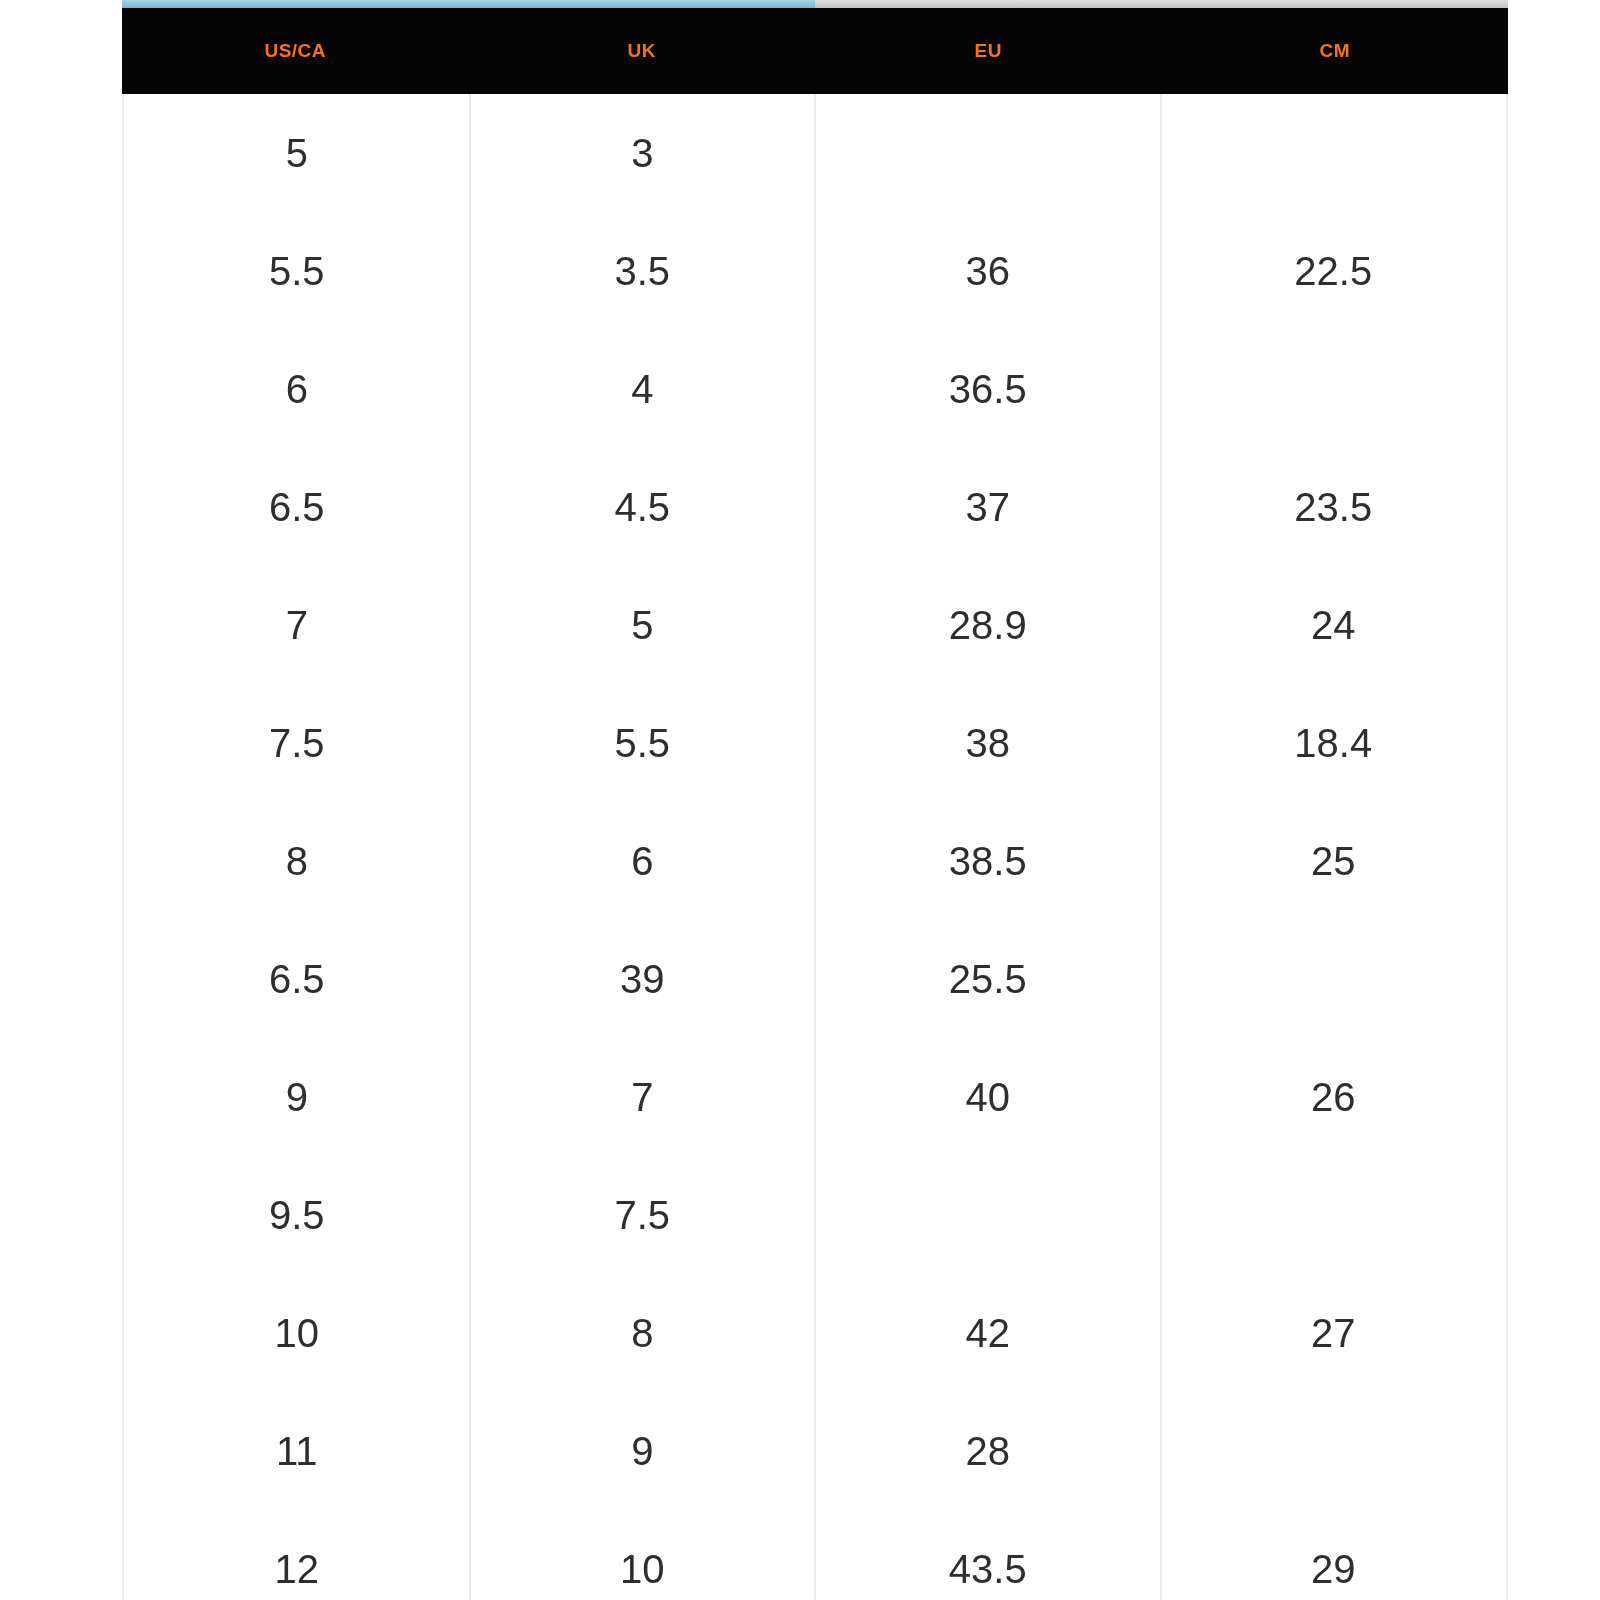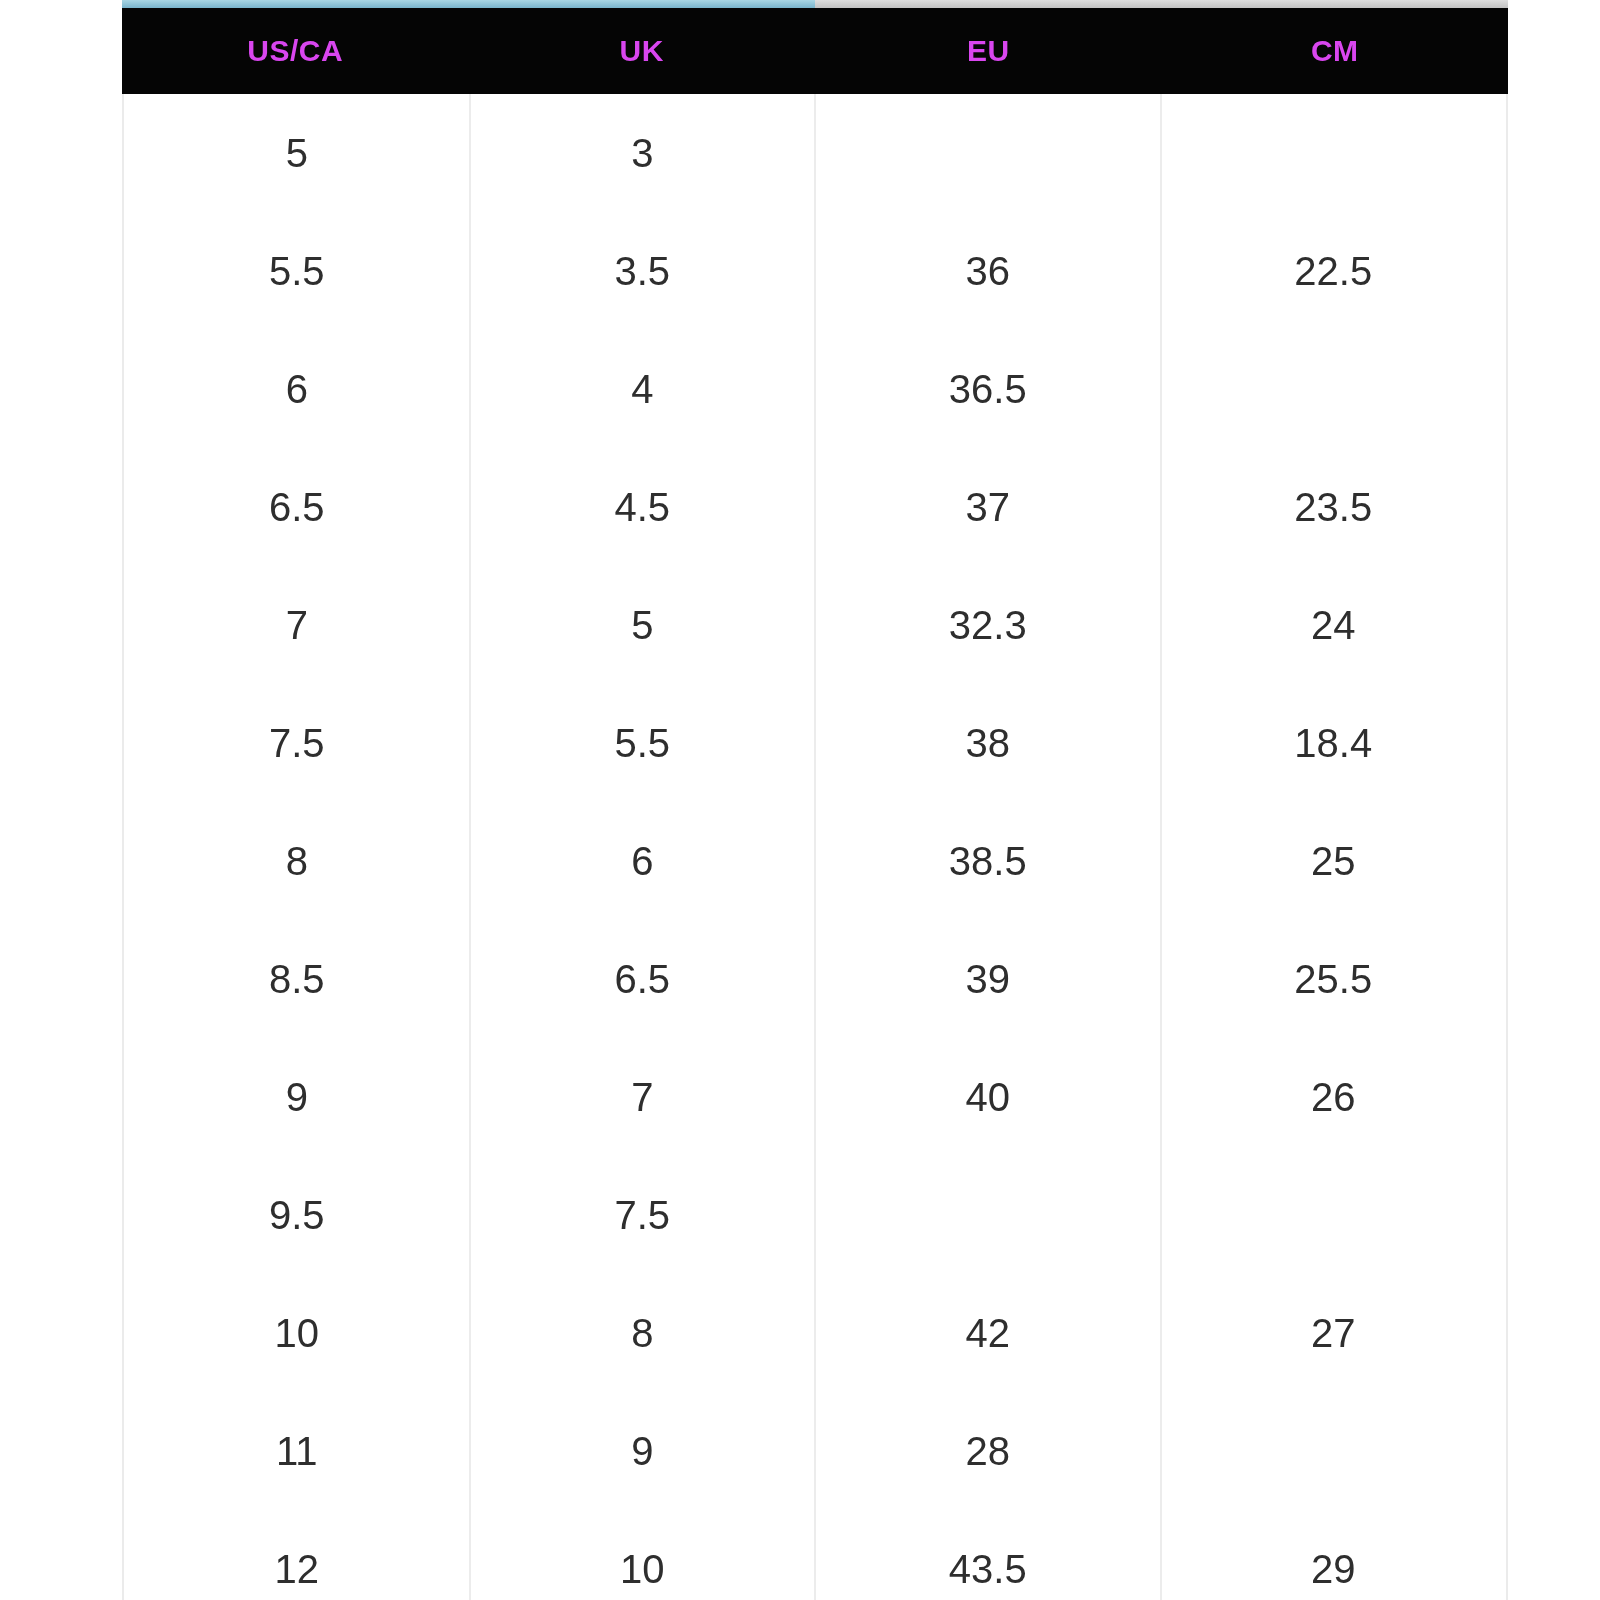--- a/index.html
+++ b/index.html
@@ -38,8 +38,8 @@
   }
   .header-cell {
     text-align: center;
-    color: #d946ef;
-    font-size: 30px;
+    color: #f97316;
+    font-size: 19px;
     font-weight: 700;
     letter-spacing: 0.5px;
   }

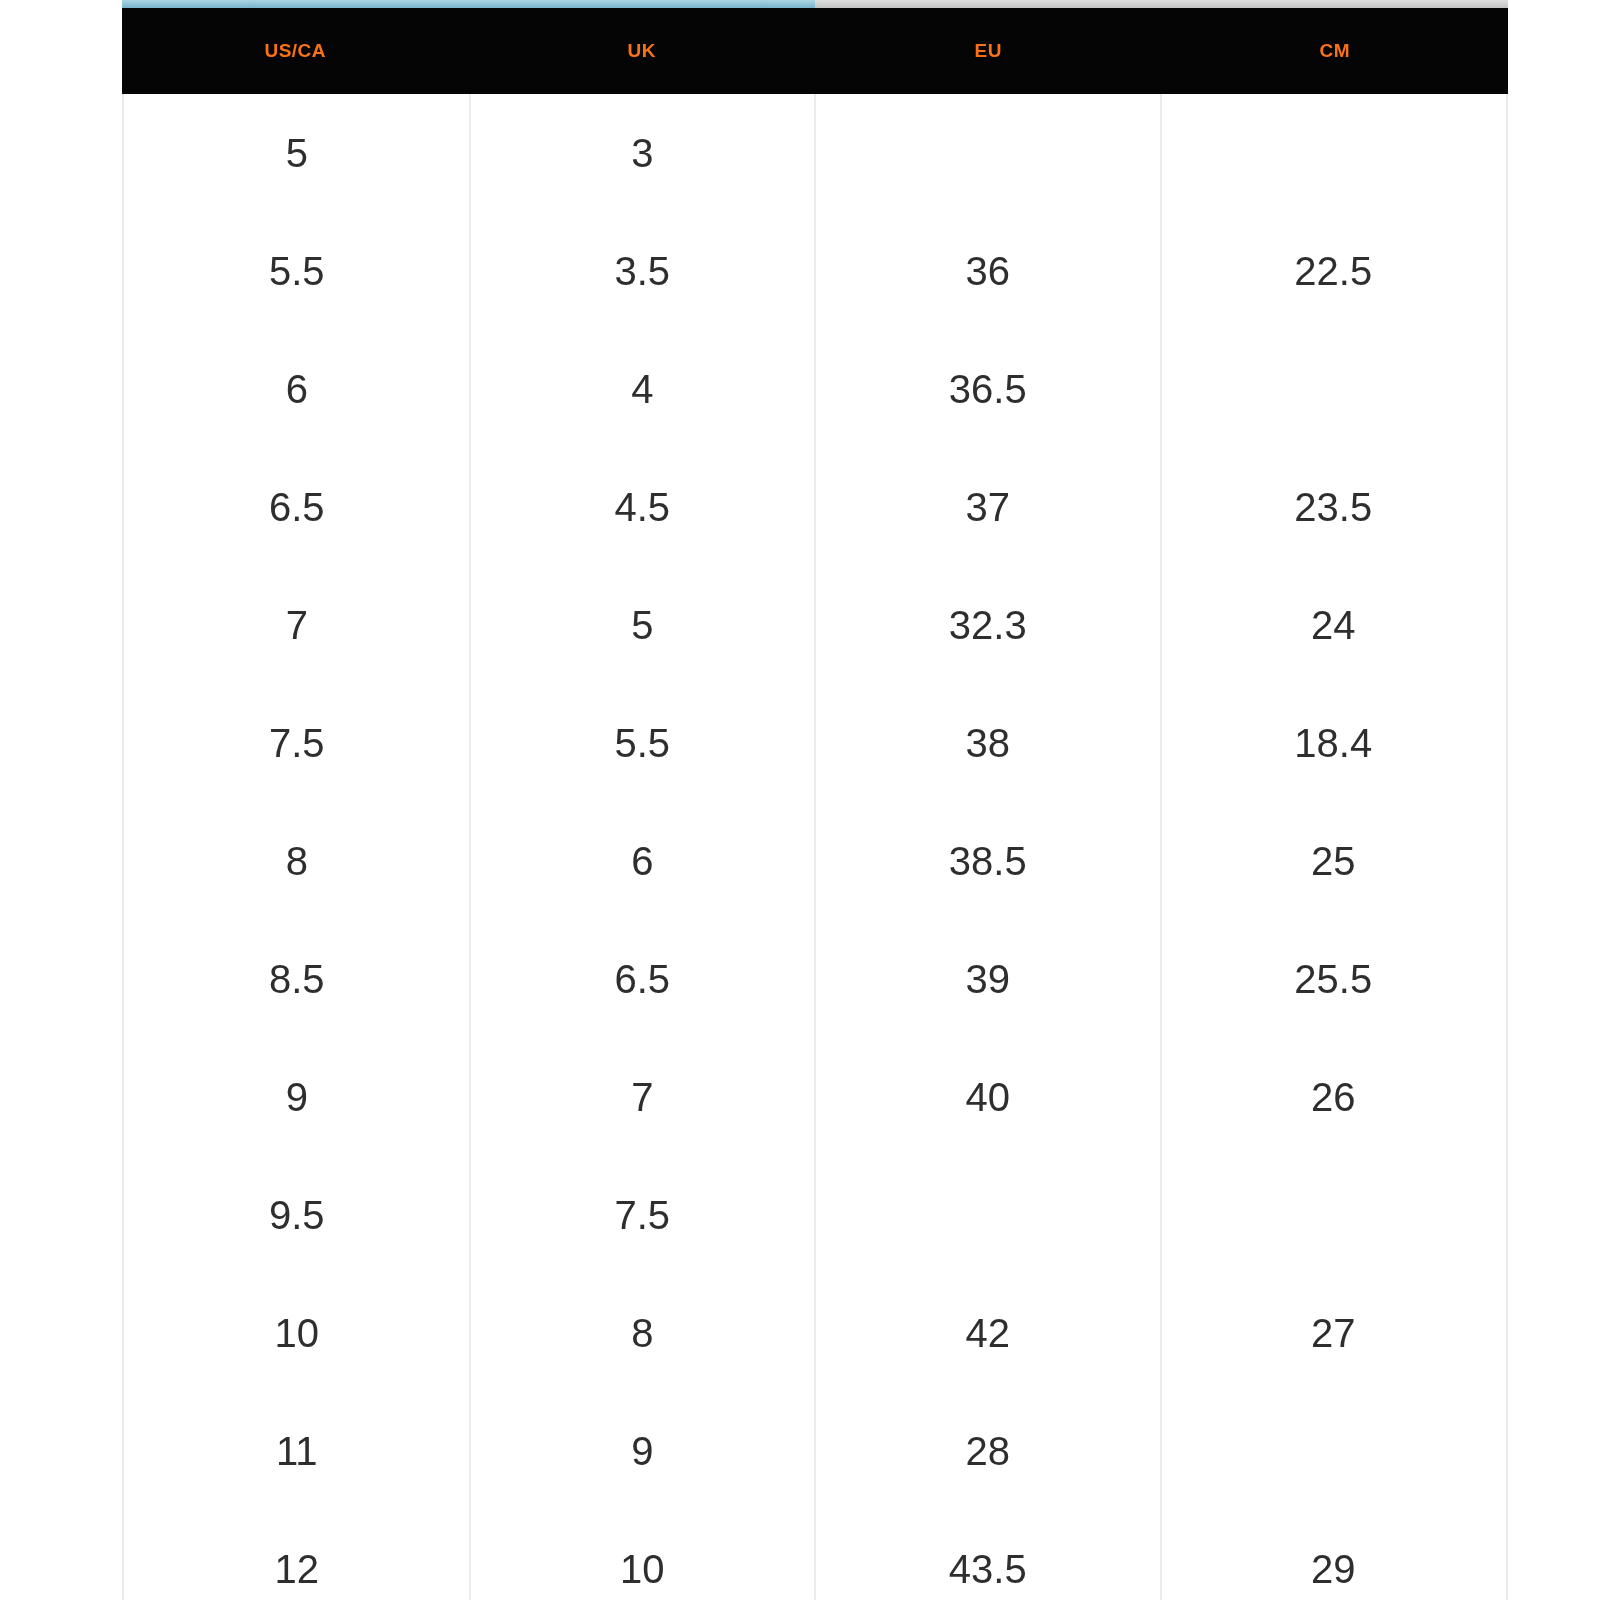--- a/index.html
+++ b/index.html
@@ -118,7 +118,7 @@
       <div class="table-row">
         <div class="table-cell">7</div>
         <div class="table-cell">5</div>
-        <div class="table-cell">32.3</div>
+        <div class="table-cell">28.9</div>
         <div class="table-cell">24</div>
       </div>
       <div class="table-row">

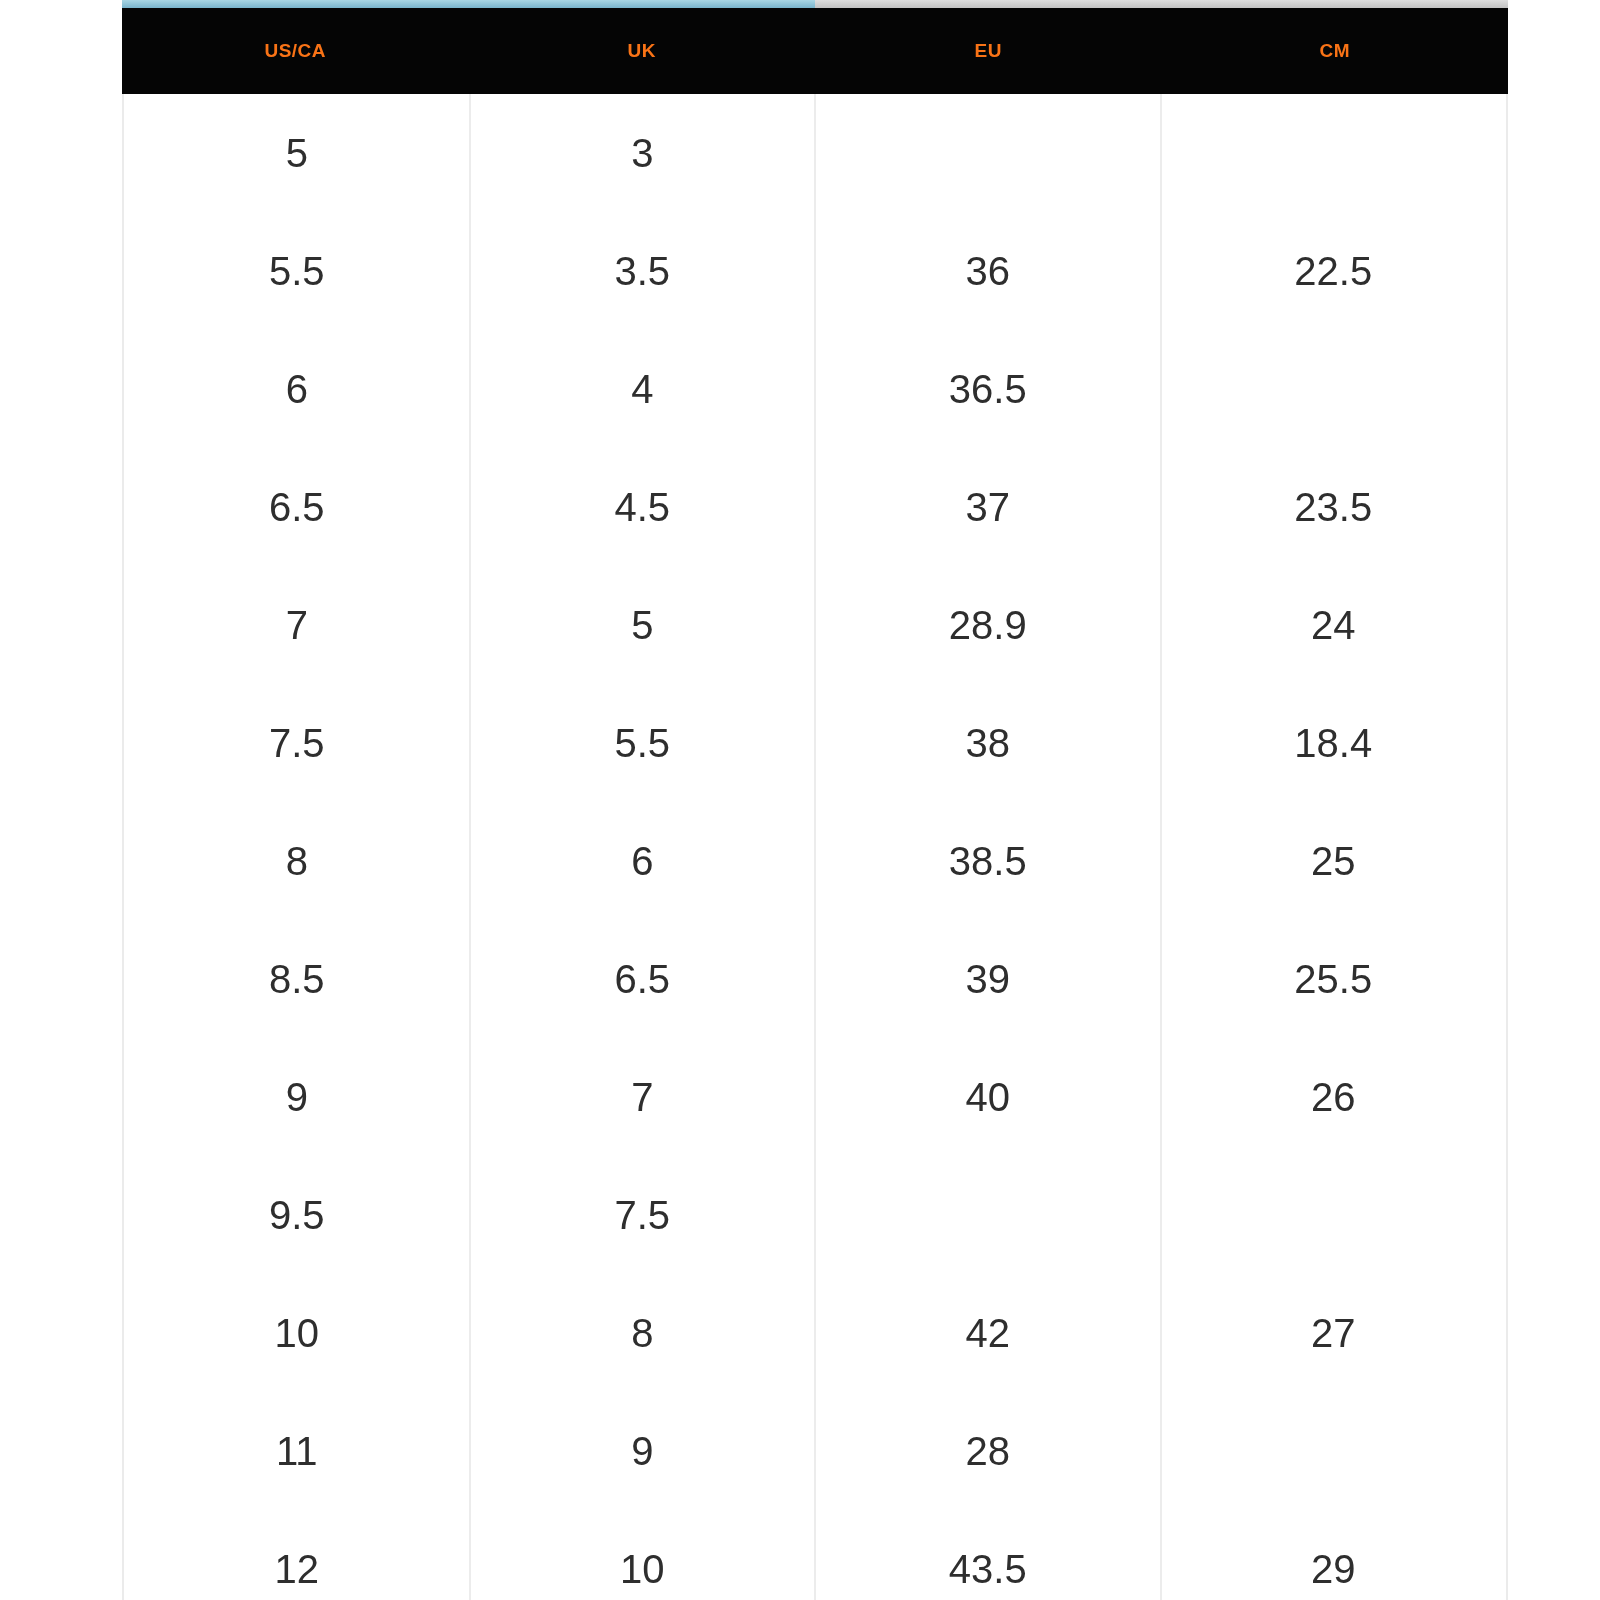--- a/index.html
+++ b/index.html
@@ -134,7 +134,6 @@
         <div class="table-cell">25</div>
       </div>
       <div class="table-row">
-        <div class="table-cell">8.5</div>
         <div class="table-cell">6.5</div>
         <div class="table-cell">39</div>
         <div class="table-cell">25.5</div>

